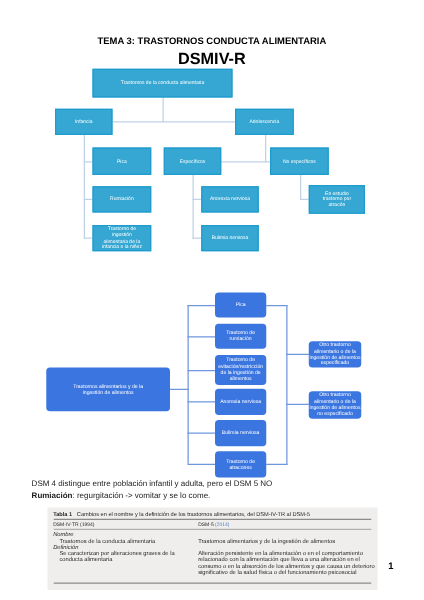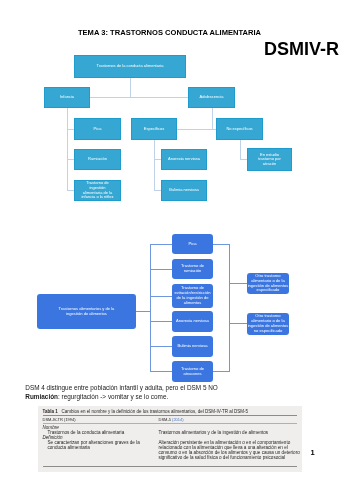--- a/index.html
+++ b/index.html
@@ -8,7 +8,7 @@
   .page{position:absolute;inset:0;}
   .abs{position:absolute;}
   #doc-title{left:0;right:0;top:27.6px;text-align:center;font-size:7.55px;font-weight:bold;letter-spacing:0.02px;color:#000;}
-  #h-dsm4{left:0;right:0;top:39px;text-align:right;font-size:18px;font-weight:bold;color:#000;}
+  #h-dsm4{left:0;right:0;top:39px;text-align:center;font-size:13px;font-weight:bold;color:#000;}
   #h-dsm5{left:134.5px;top:206.5px;text-align:left;font-size:14.8px;font-weight:bold;color:#000;}
 
   

